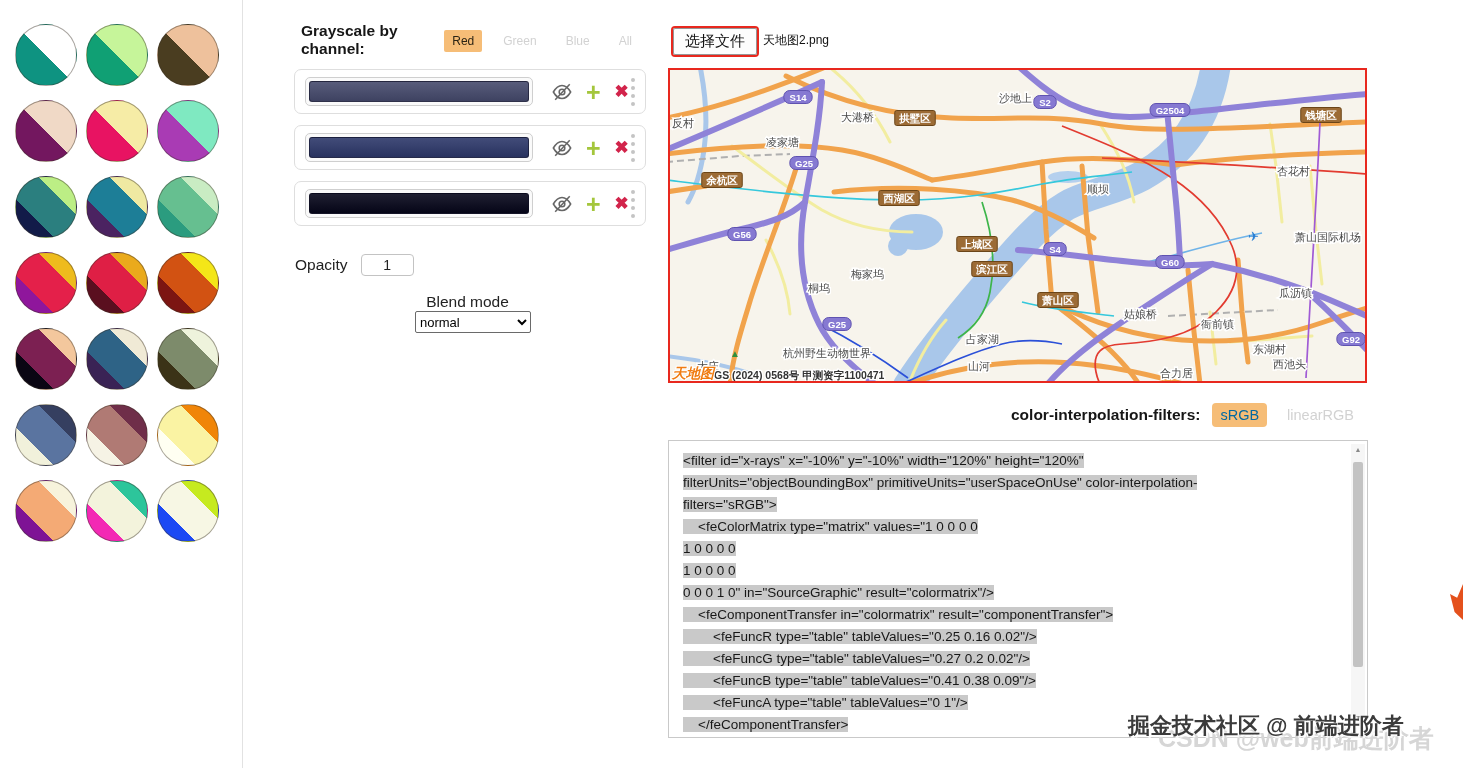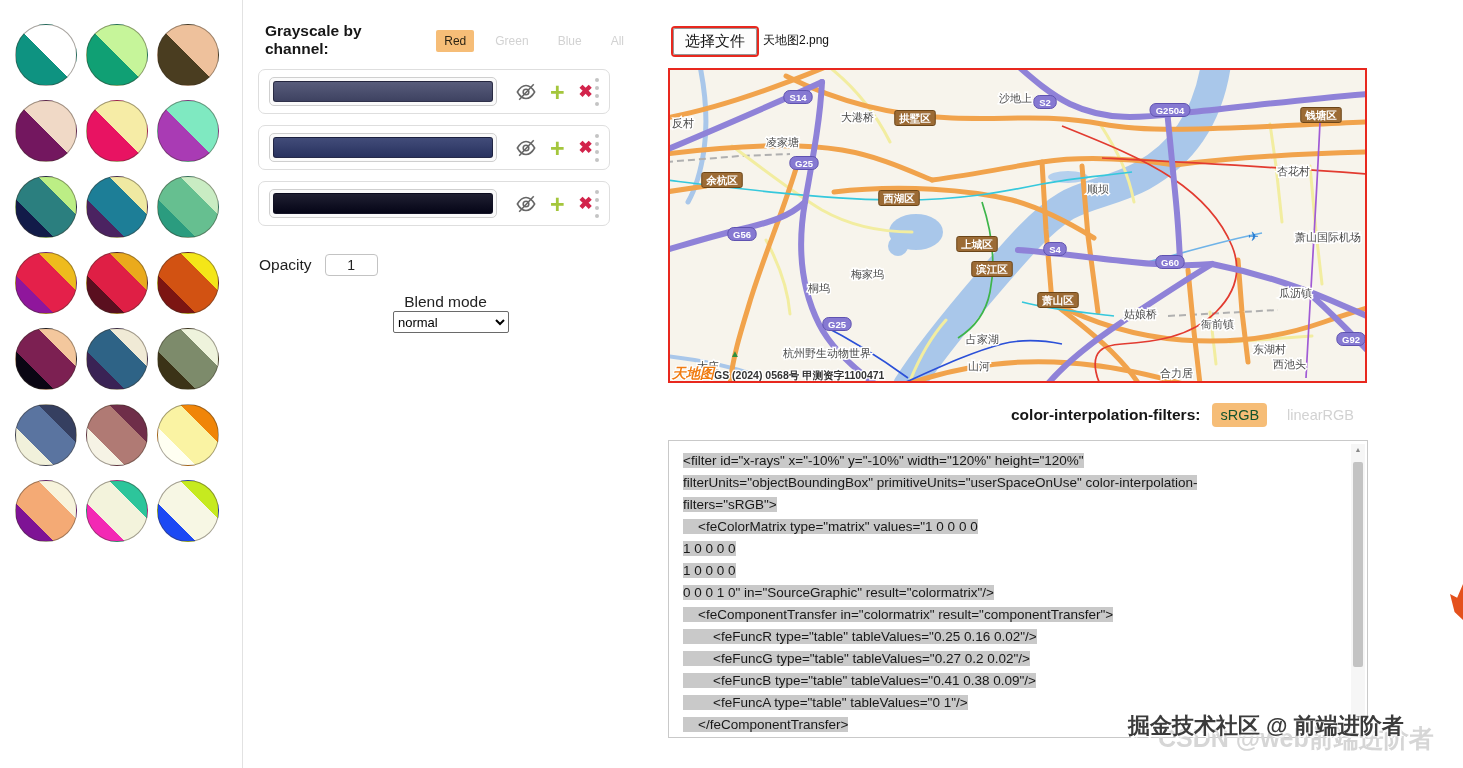--- a/index.html
+++ b/index.html
@@ -15,7 +15,7 @@
             border:1px solid rgba(60,50,40,.45); }
 
   
-  .controls { position:absolute; left:236px; top:0; width:396px; }
+  .controls { position:absolute; left:244px; top:0; width:396px;padding-left:28px; }
   .ctl-header { margin:22px 0 0 29px; display:flex; align-items:center; }
   .ctl-title { font-weight:bold; font-size:15.5px; color:#161616; }
   .chan-btn { font-size:12px; color:#d2d2d2; margin-left:13px; padding:4px 8px;

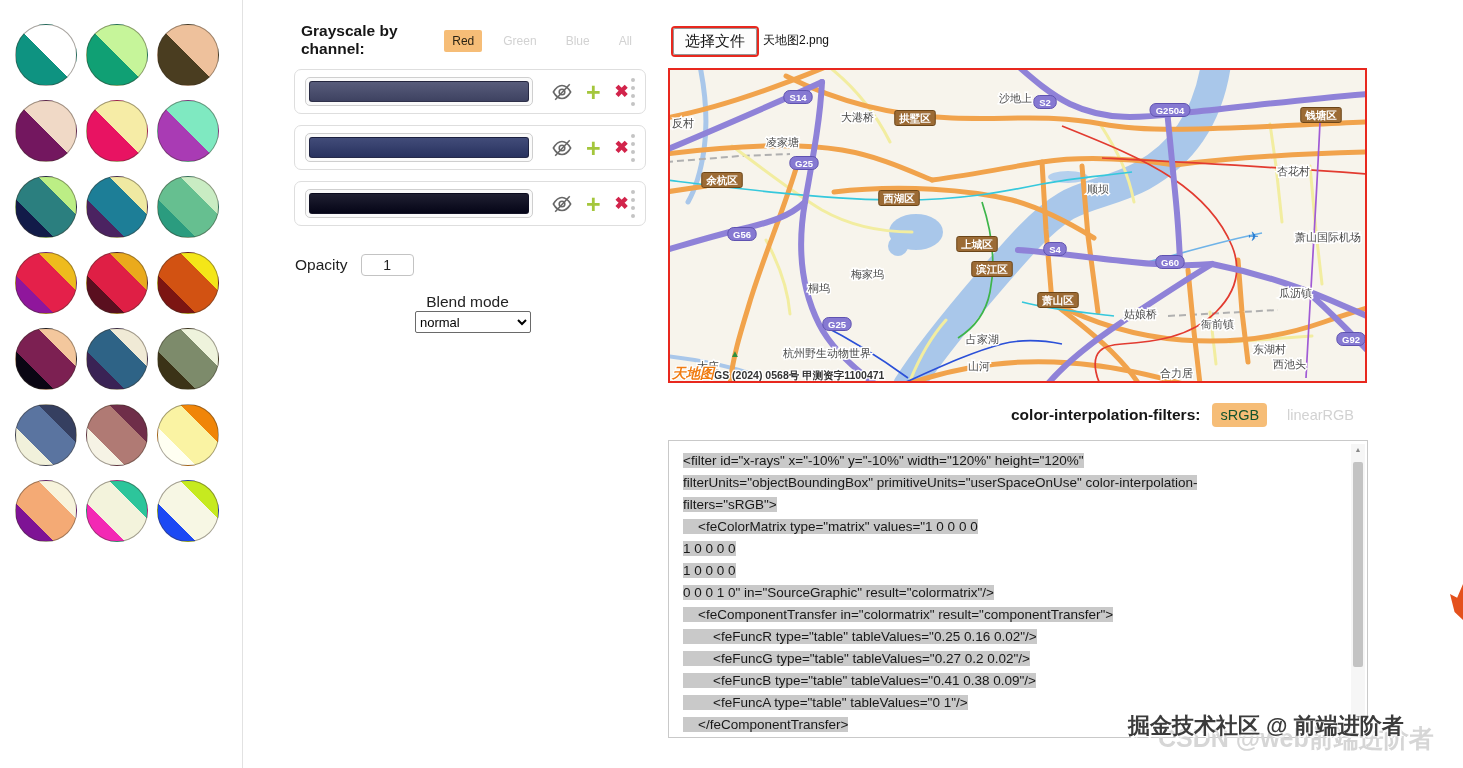--- a/index.html
+++ b/index.html
@@ -63,7 +63,7 @@
   .cif-label { font-weight:bold; font-size:15.5px; color:#161616; }
   .cif-btn { font-size:14.5px; color:#d2d2d2; margin-left:12px; padding:4px 8px;
              border-radius:4px; cursor:pointer; }
-  .cif-btn.active { background:#f6bd77; color:#14532d; }
+  .cif-btn.active { background:#f6bd77; color:#0369a1; }
 
   .code-block { position:absolute; left:0; top:440px; width:700px; height:298px;
                 border:1px solid #c9c9c9; background:#fff; overflow:hidden;

